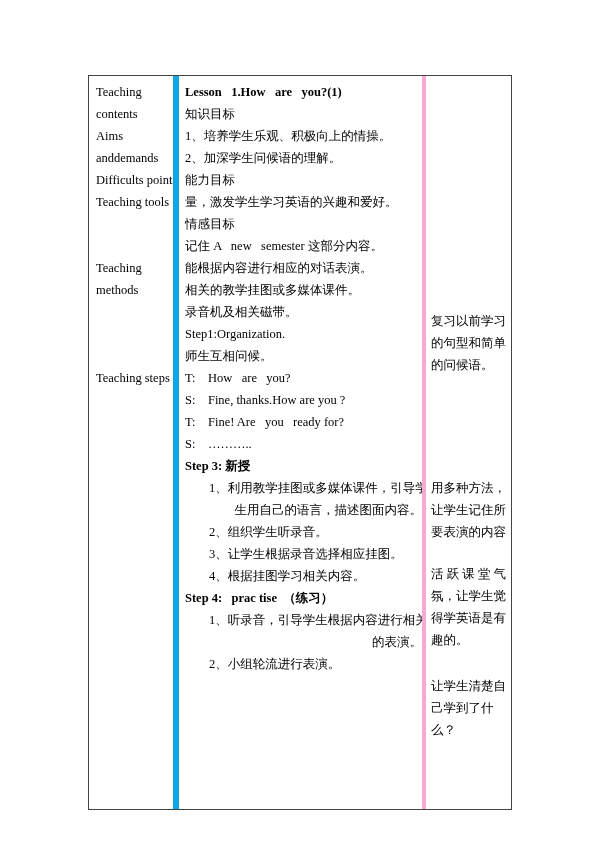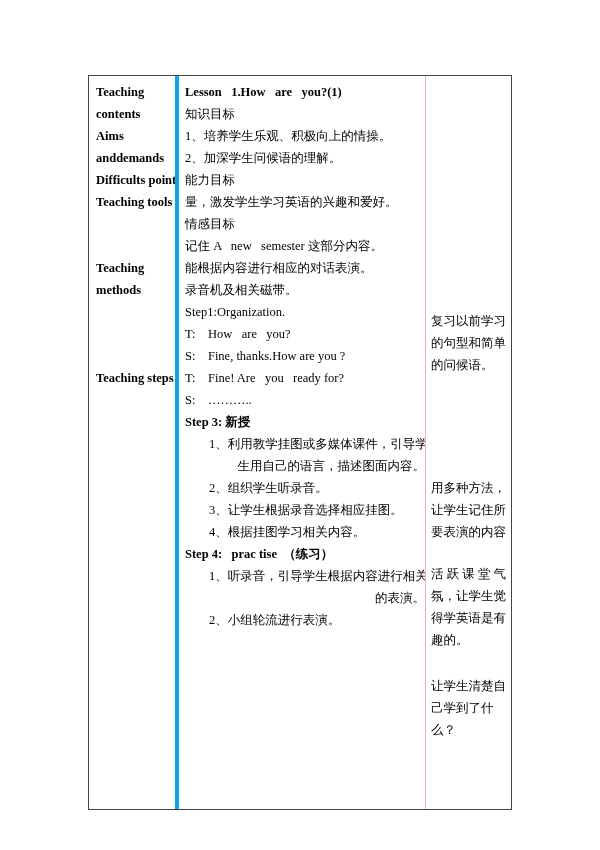--- a/index.html
+++ b/index.html
@@ -17,7 +17,7 @@
     border:1px solid #444;
   }
   .col { position:absolute; top:0; height:100%; }
-  .col-left  { left:0;   width:90px;  border-right:4px solid #0ea5e9;font-weight:bold; }
+  .col-left  { left:0;   width:90px;  border-right:6px solid #0ea5e9; }
   .col-mid   { left:90px; width:247px; border-right:1px solid #f9a8d4; }
   .col-right { left:337px; width:87px; }
   .block { position:absolute; left:0; right:0; }

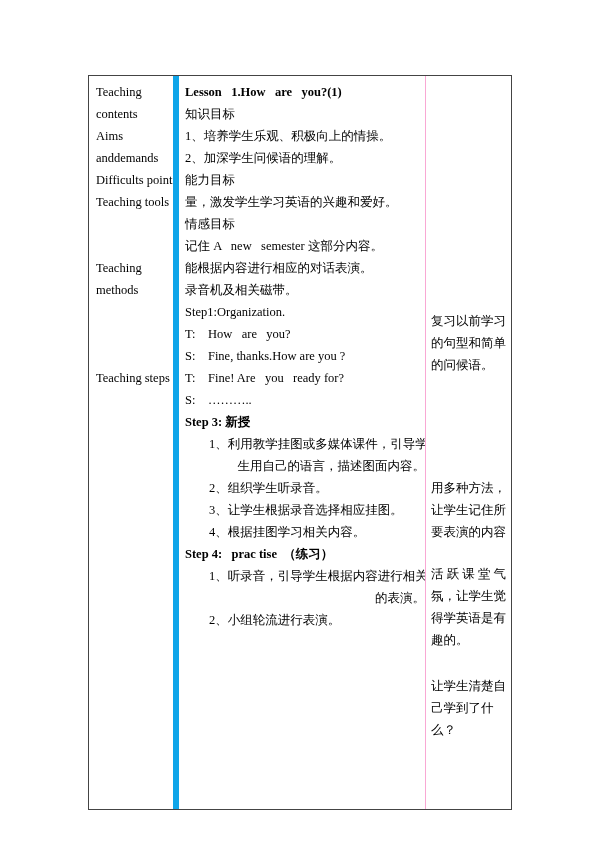--- a/index.html
+++ b/index.html
@@ -18,7 +18,7 @@
   }
   .col { position:absolute; top:0; height:100%; }
   .col-left  { left:0;   width:90px;  border-right:6px solid #0ea5e9; }
-  .col-mid   { left:90px; width:247px; border-right:1px solid #f9a8d4; }
+  .col-mid   { left:90px; width:247px; border-right:4px solid #f9a8d4; }
   .col-right { left:337px; width:87px; }
   .block { position:absolute; left:0; right:0; }
   .line {

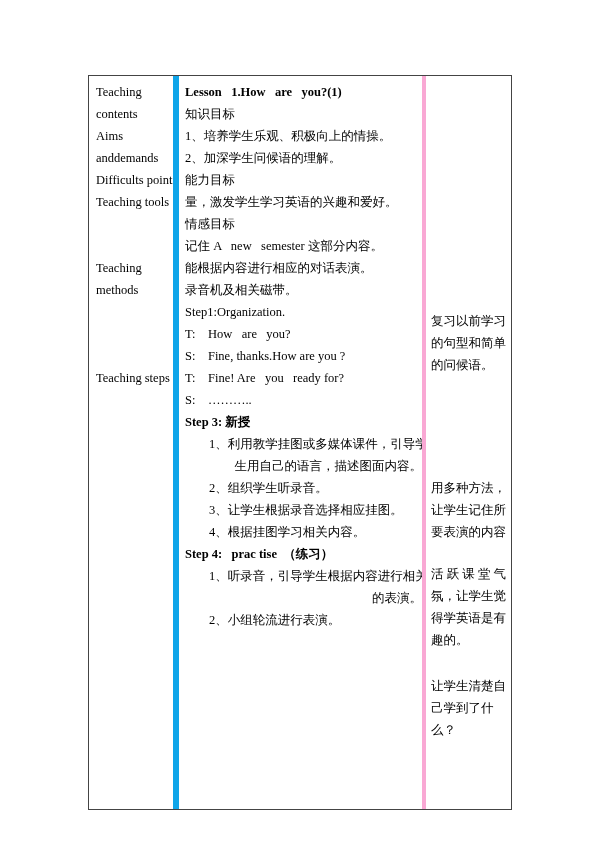--- a/index.html
+++ b/index.html
@@ -76,6 +76,7 @@
           <div class="line">情感目标</div>
           <div class="line">记住 A   new   semester 这部分内容。</div>
           <div class="line">能根据内容进行相应的对话表演。</div>
+          <div class="line">相关的教学挂图或多媒体课件。</div>
           <div class="line">录音机及相关磁带。</div>
           <div class="line">Step1:Organization.</div>
           <div class="line">T:    How   are   you?</div>

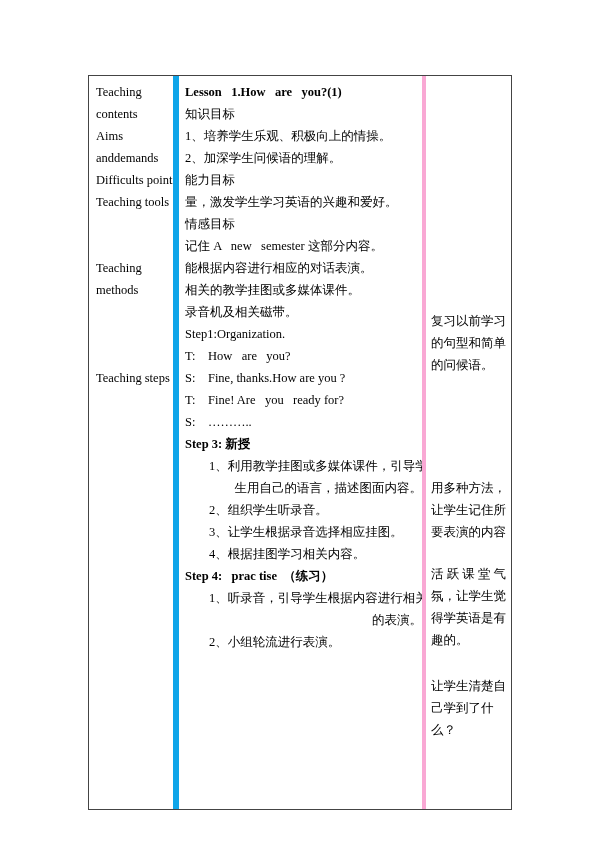--- a/index.html
+++ b/index.html
@@ -79,6 +79,7 @@
           <div class="line">相关的教学挂图或多媒体课件。</div>
           <div class="line">录音机及相关磁带。</div>
           <div class="line">Step1:Organization.</div>
+          <div class="line">师生互相问候。</div>
           <div class="line">T:    How   are   you?</div>
           <div class="line">S:    Fine, thanks.How are you ?</div>
           <div class="line">T:    Fine! Are   you   ready for?</div>

